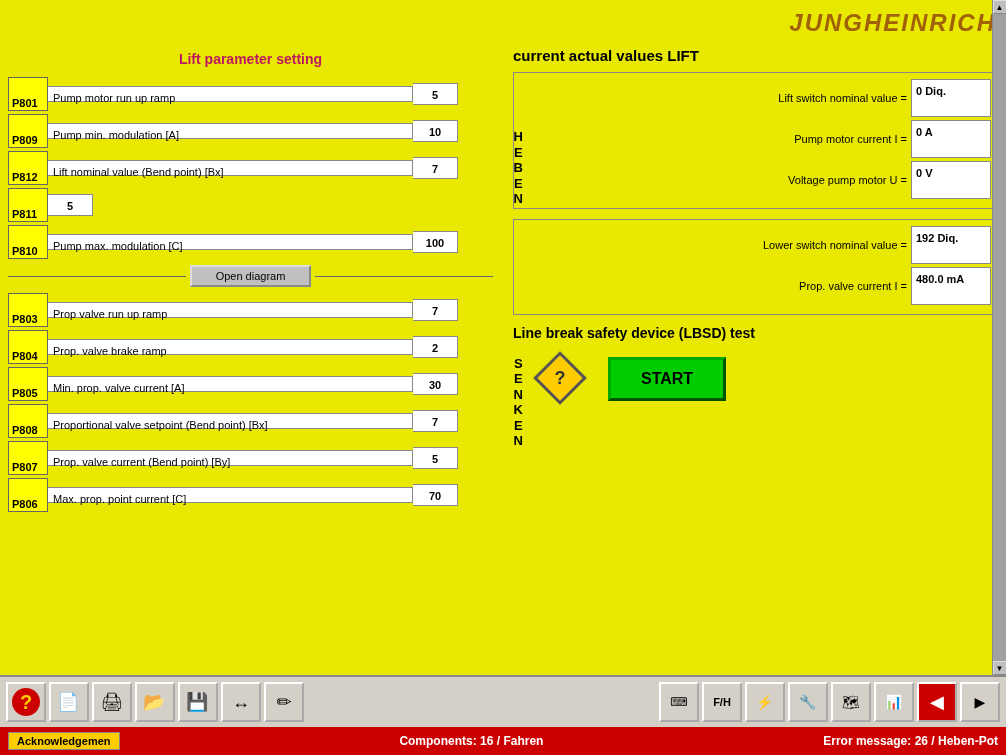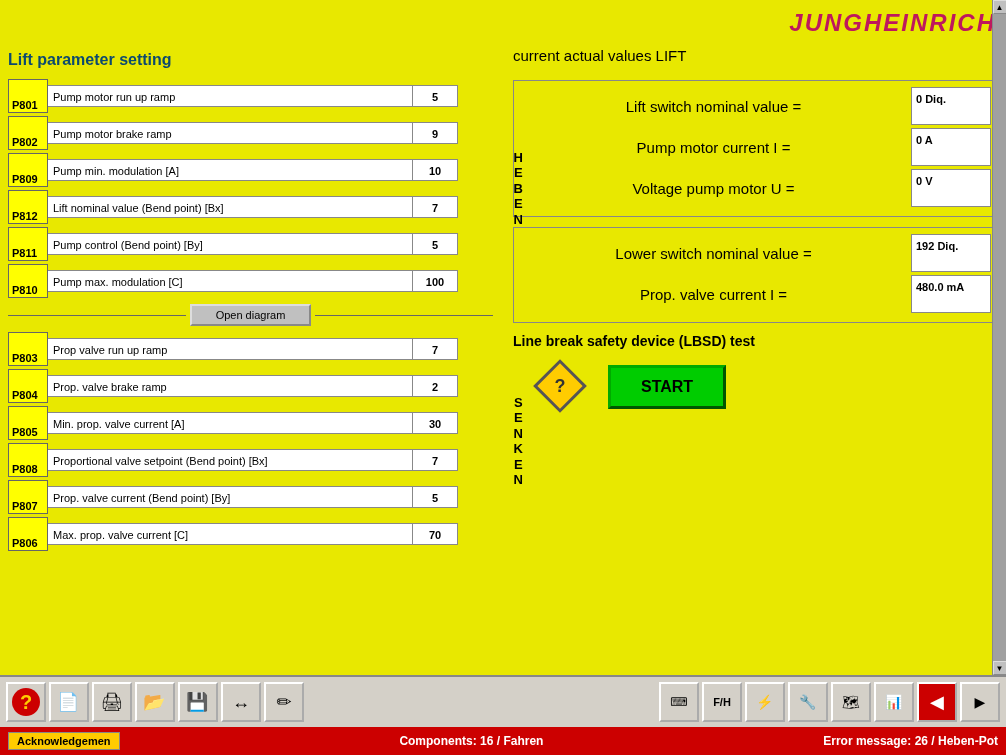--- a/index.html
+++ b/index.html
@@ -303,7 +303,7 @@
 
 <div class="top-bar">
   <div style="display:flex;align-items:center;gap:2px;">
-    <span style="font-size:24px;font-weight:900;color:#be185d;font-style:italic;letter-spacing:2px;">JUNGHEINRICH</span>
+    <span style="font-size:24px;font-weight:900;color:#a16207;font-style:italic;letter-spacing:2px;">JUNGHEINRICH</span>
   </div>
 </div>
 

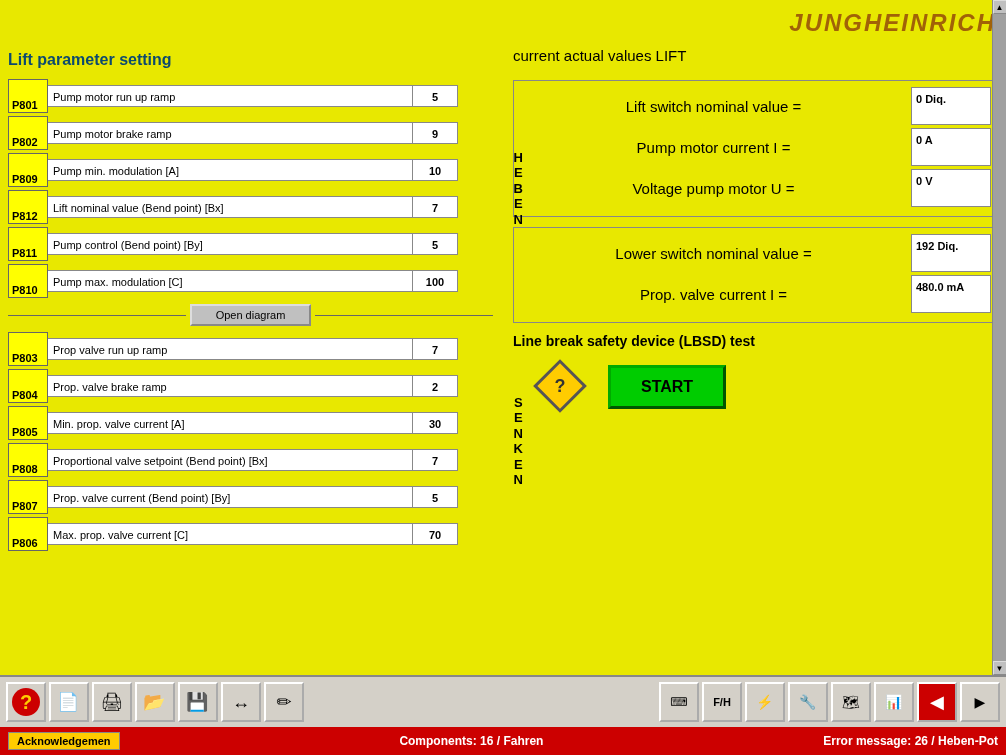--- a/index.html
+++ b/index.html
@@ -38,11 +38,12 @@
     }
 
     .panel-title {
-      font-size: 16px;
-      font-weight: bold;
-      color: #0c4a6e;
+      font-size: 14px;
+      font-weight: bold;
+      color: #be185d;
       margin-bottom: 6px;
       padding: 4px 0;
+      text-align: center;
     }
 
     .param-row {

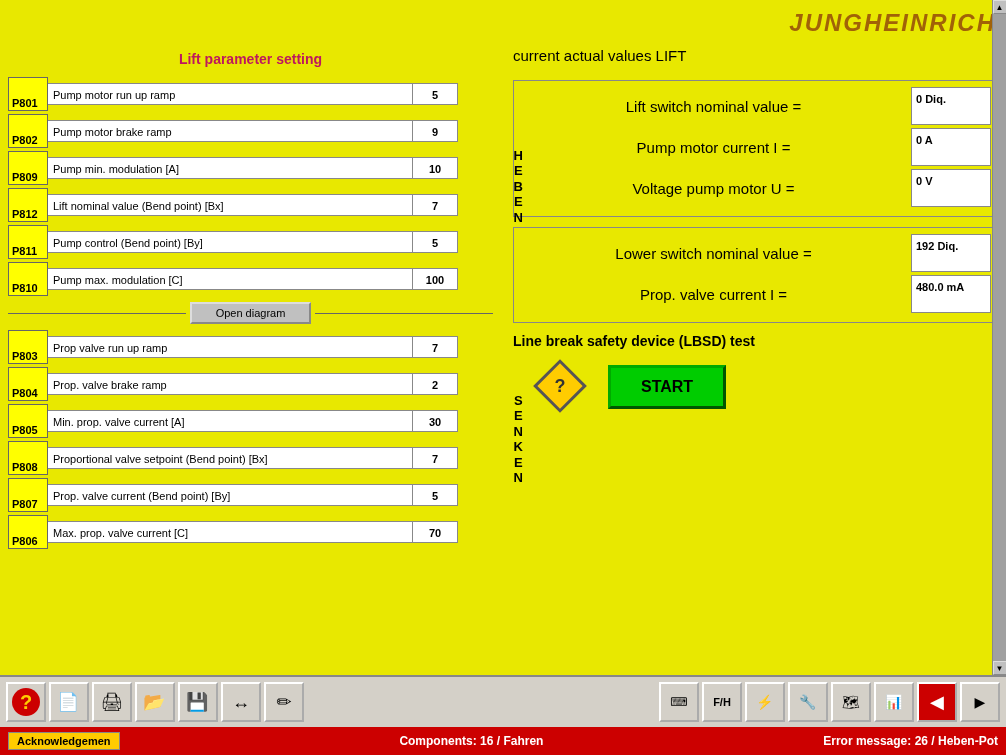--- a/index.html
+++ b/index.html
@@ -134,9 +134,9 @@
 
     .right-title {
       font-size: 15px;
-      font-weight: normal;
+      font-weight: bold;
       color: #000;
-      margin-bottom: 16px;
+      margin-bottom: 8px;
     }
 
     .actual-values-box {

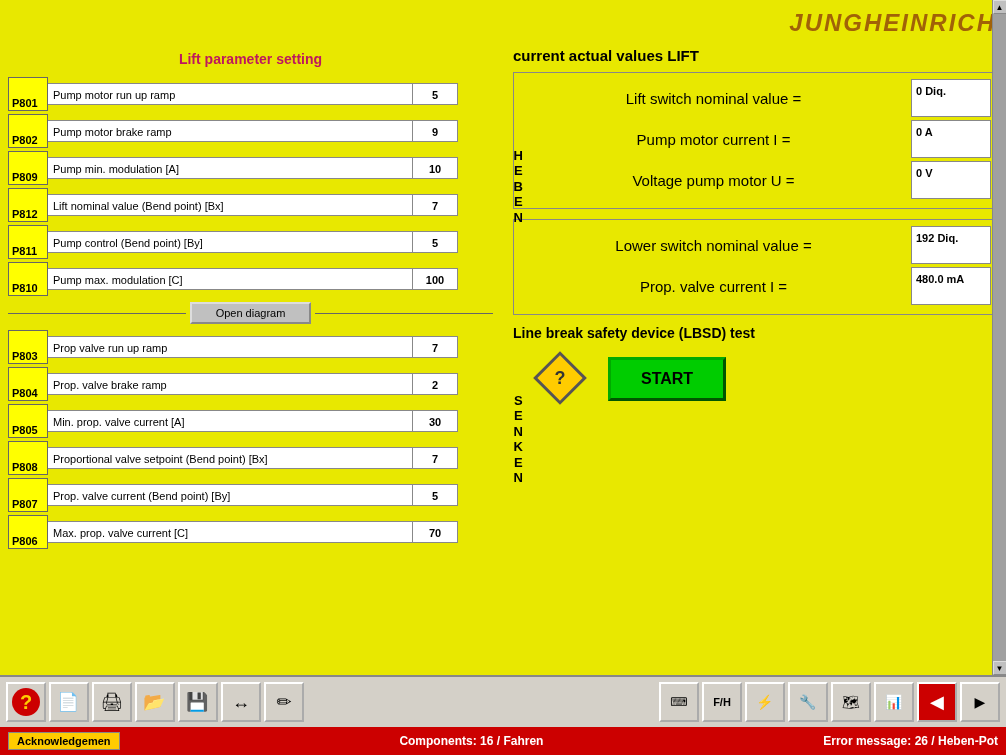--- a/index.html
+++ b/index.html
@@ -70,7 +70,7 @@
       background: white;
       border: 1px solid #888;
       border-left: none;
-      height: 22px;
+      height: 16px;
       padding: 2px 5px;
       font-size: 11px;
       line-height: 18px;

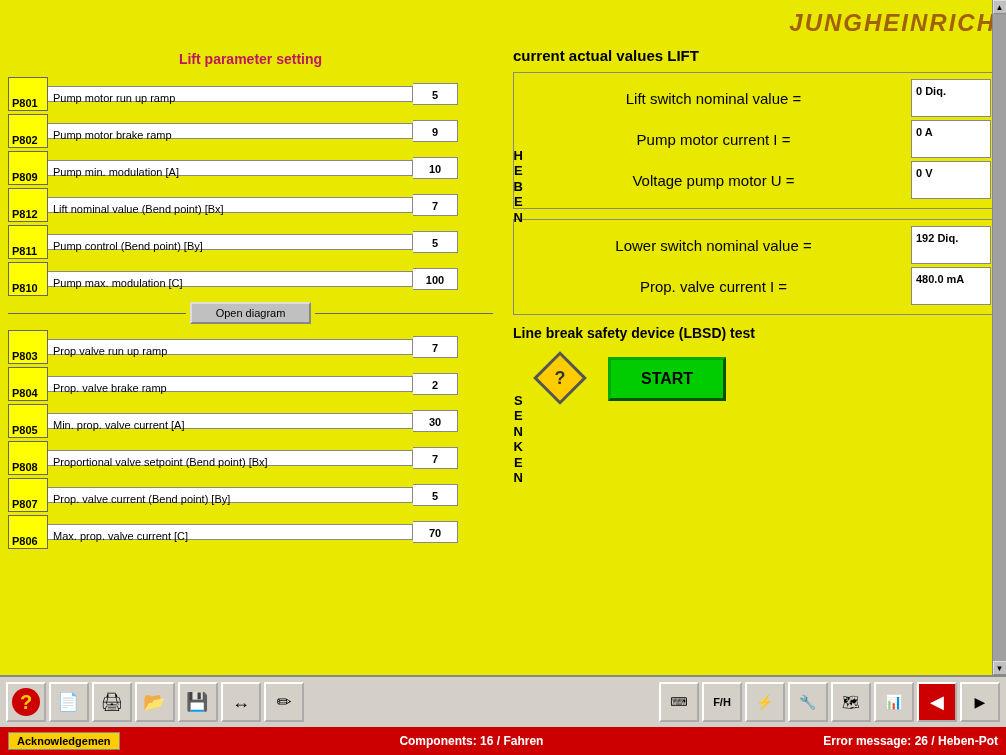--- a/index.html
+++ b/index.html
@@ -153,10 +153,10 @@
     }
 
     .actual-label {
-      text-align: center;
+      text-align: right;
       padding-right: 4px;
       flex: 1;
-      font-size: 15px;
+      font-size: 11px;
       white-space: nowrap;
     }
 

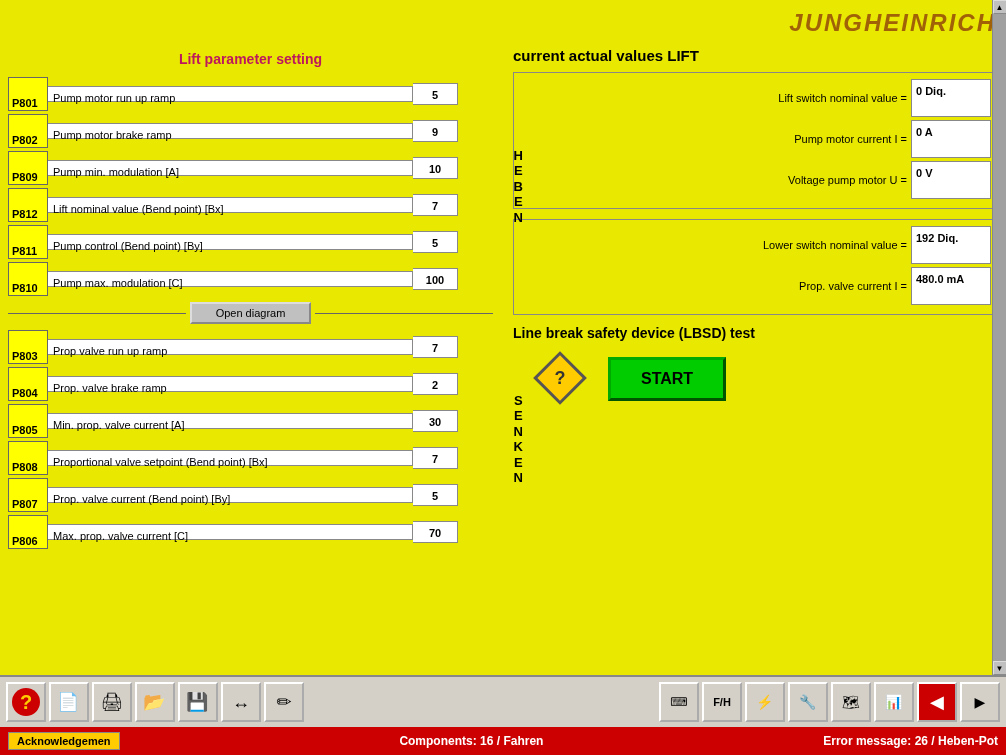--- a/index.html
+++ b/index.html
@@ -320,11 +320,6 @@
         <div class="param-value">5</div>
       </div>
       <div class="param-row">
-        <div class="param-id">P802</div>
-        <div class="param-label">Pump motor brake ramp</div>
-        <div class="param-value">9</div>
-      </div>
-      <div class="param-row">
         <div class="param-id">P809</div>
         <div class="param-label">Pump min. modulation  [A]</div>
         <div class="param-value">10</div>

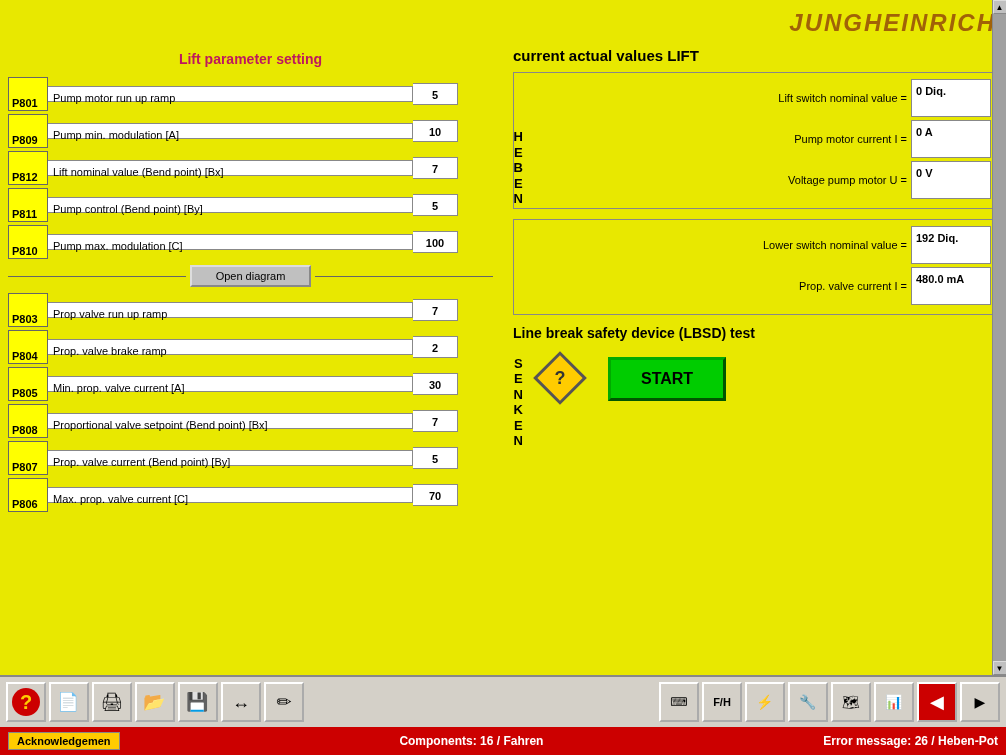--- a/index.html
+++ b/index.html
@@ -331,7 +331,6 @@
       </div>
       <div class="param-row">
         <div class="param-id">P811</div>
-        <div class="param-label">Pump control (Bend point)  [By]</div>
         <div class="param-value">5</div>
       </div>
       <div class="param-row">

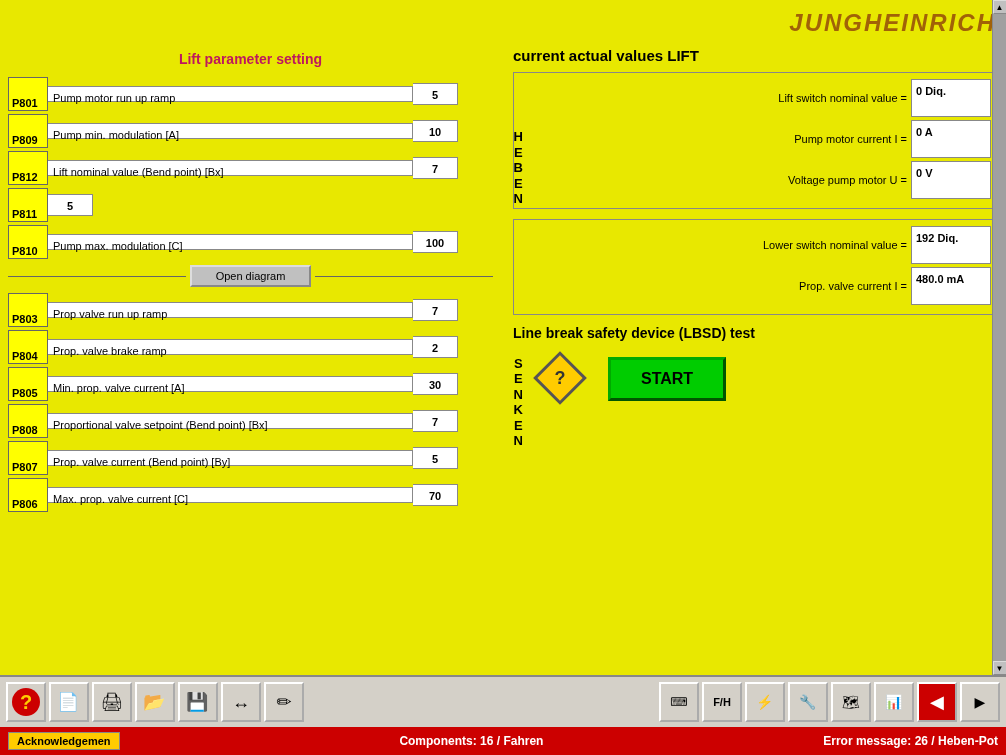--- a/index.html
+++ b/index.html
@@ -382,7 +382,7 @@
       </div>
       <div class="param-row">
         <div class="param-id">P806</div>
-        <div class="param-label">Max. prop. valve current  [C]</div>
+        <div class="param-label">Max. prop. point current  [C]</div>
         <div class="param-value">70</div>
       </div>
 

